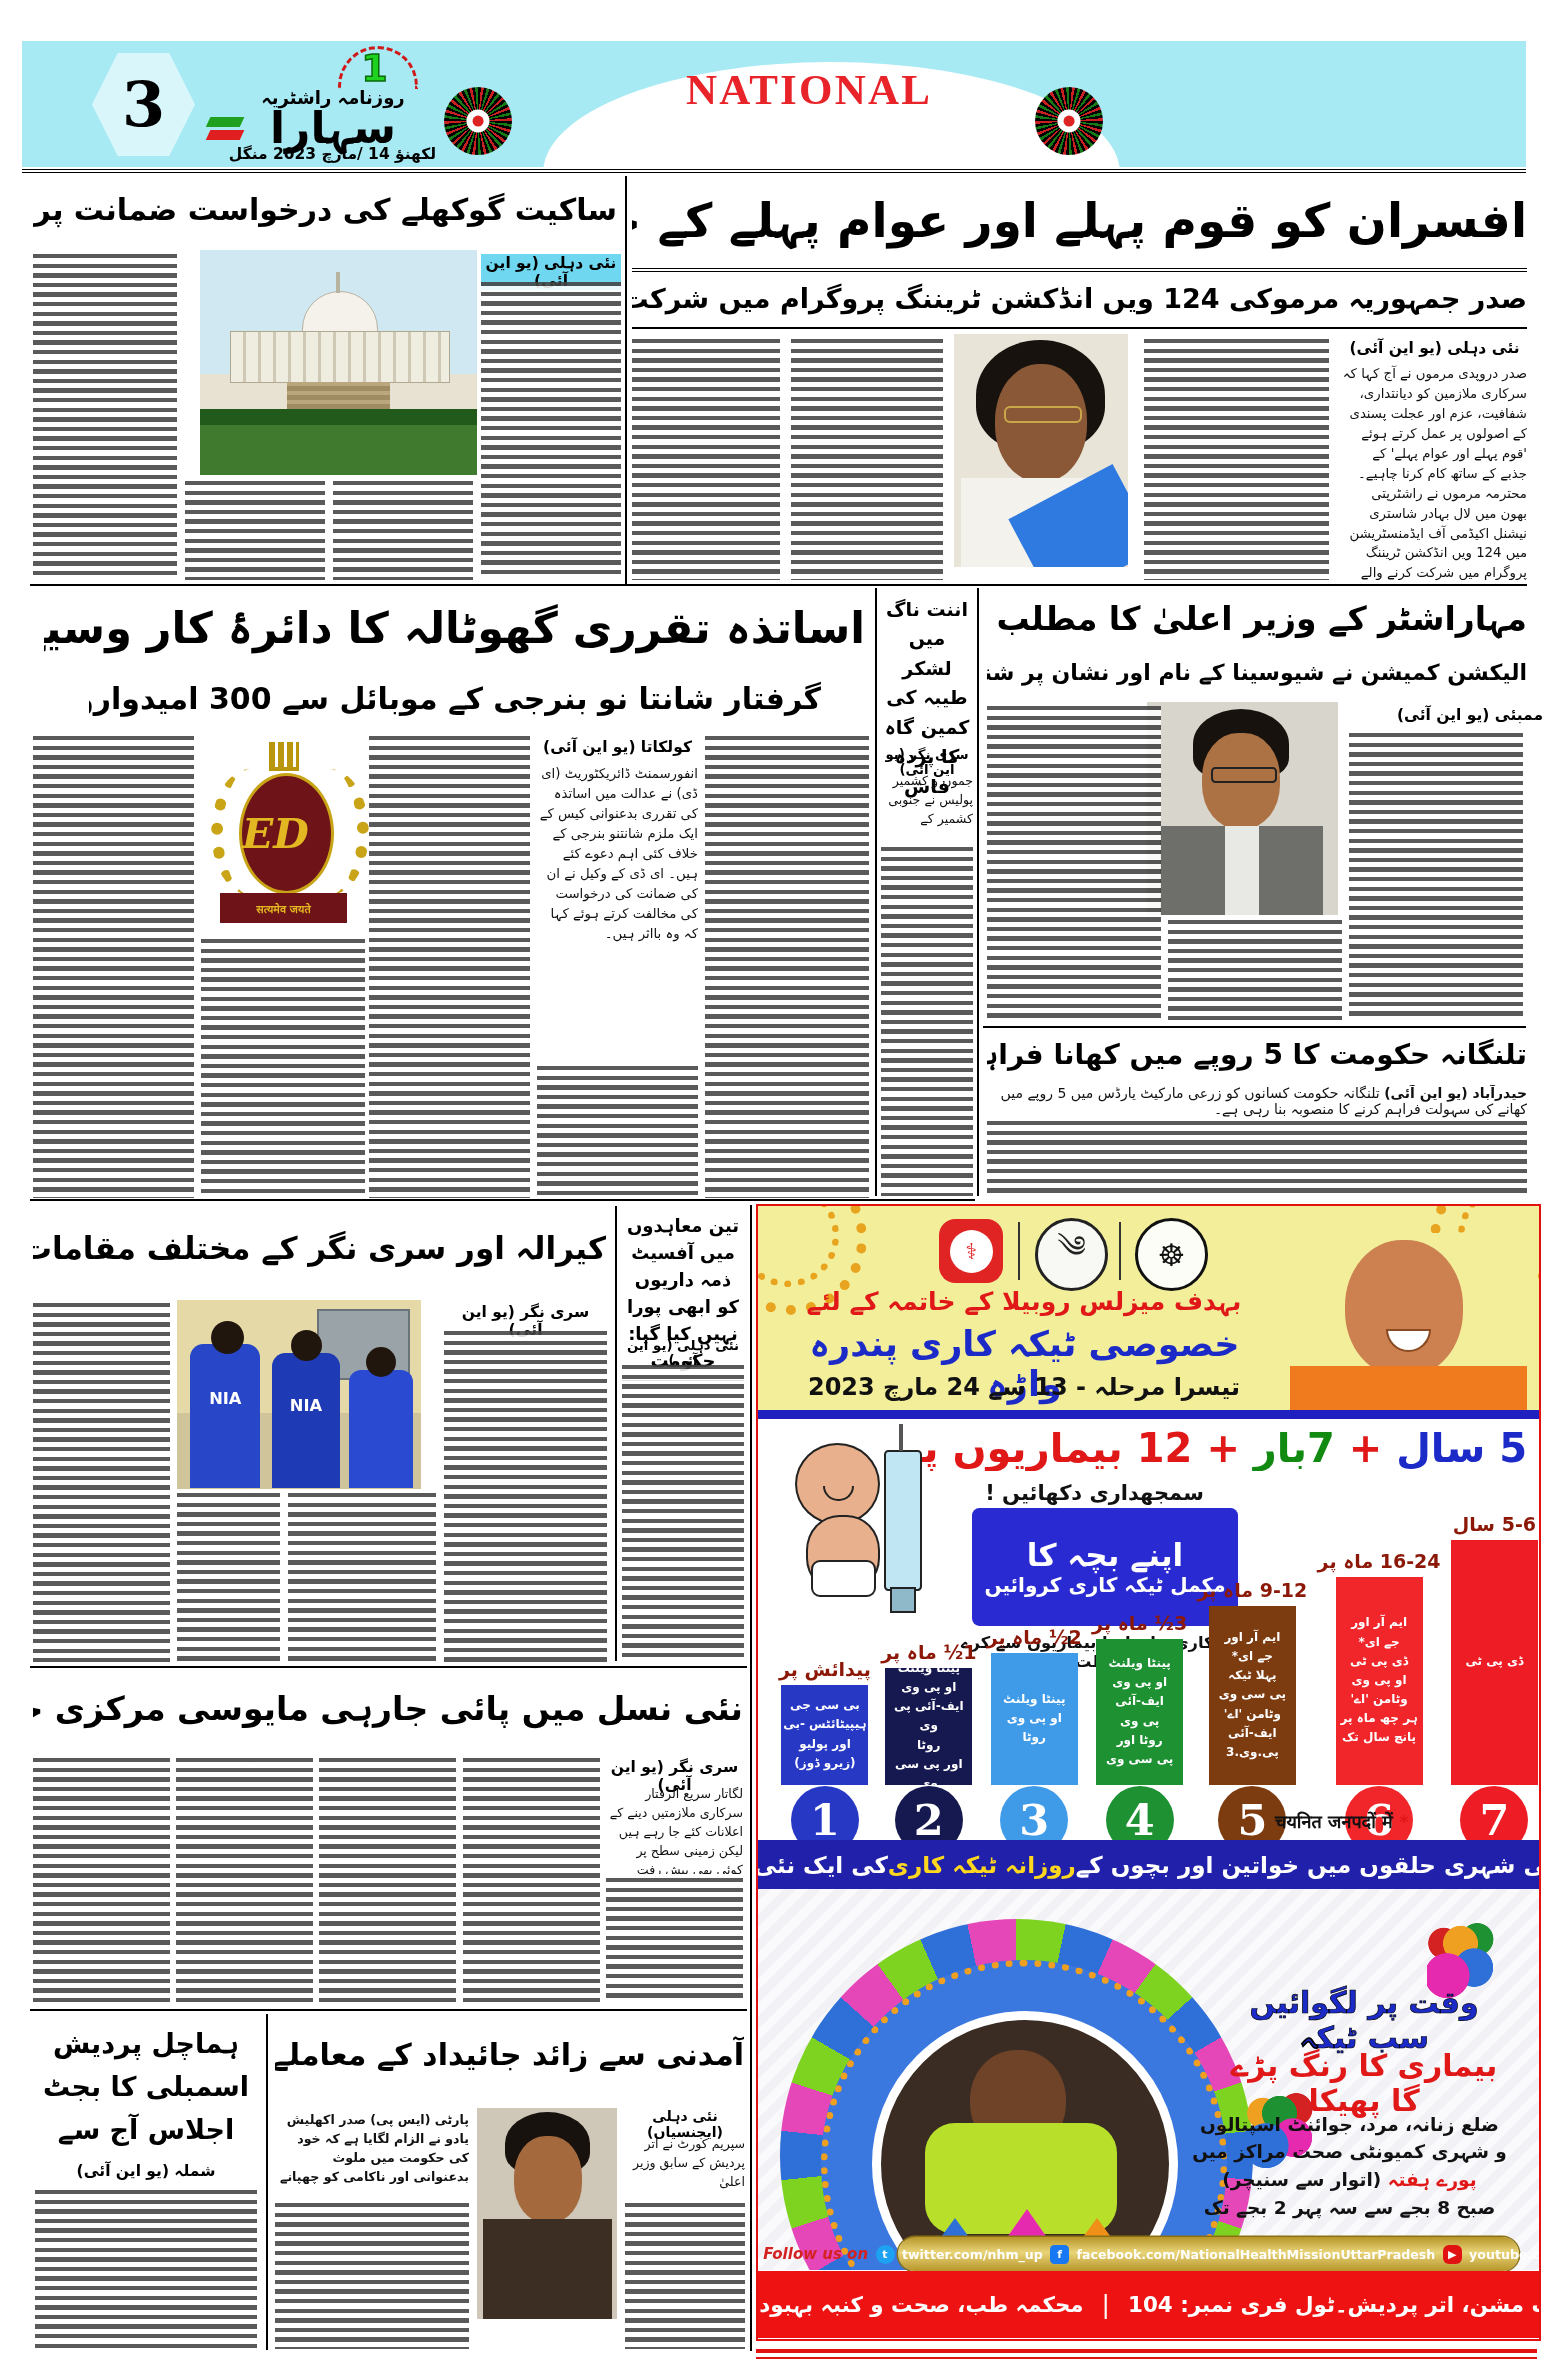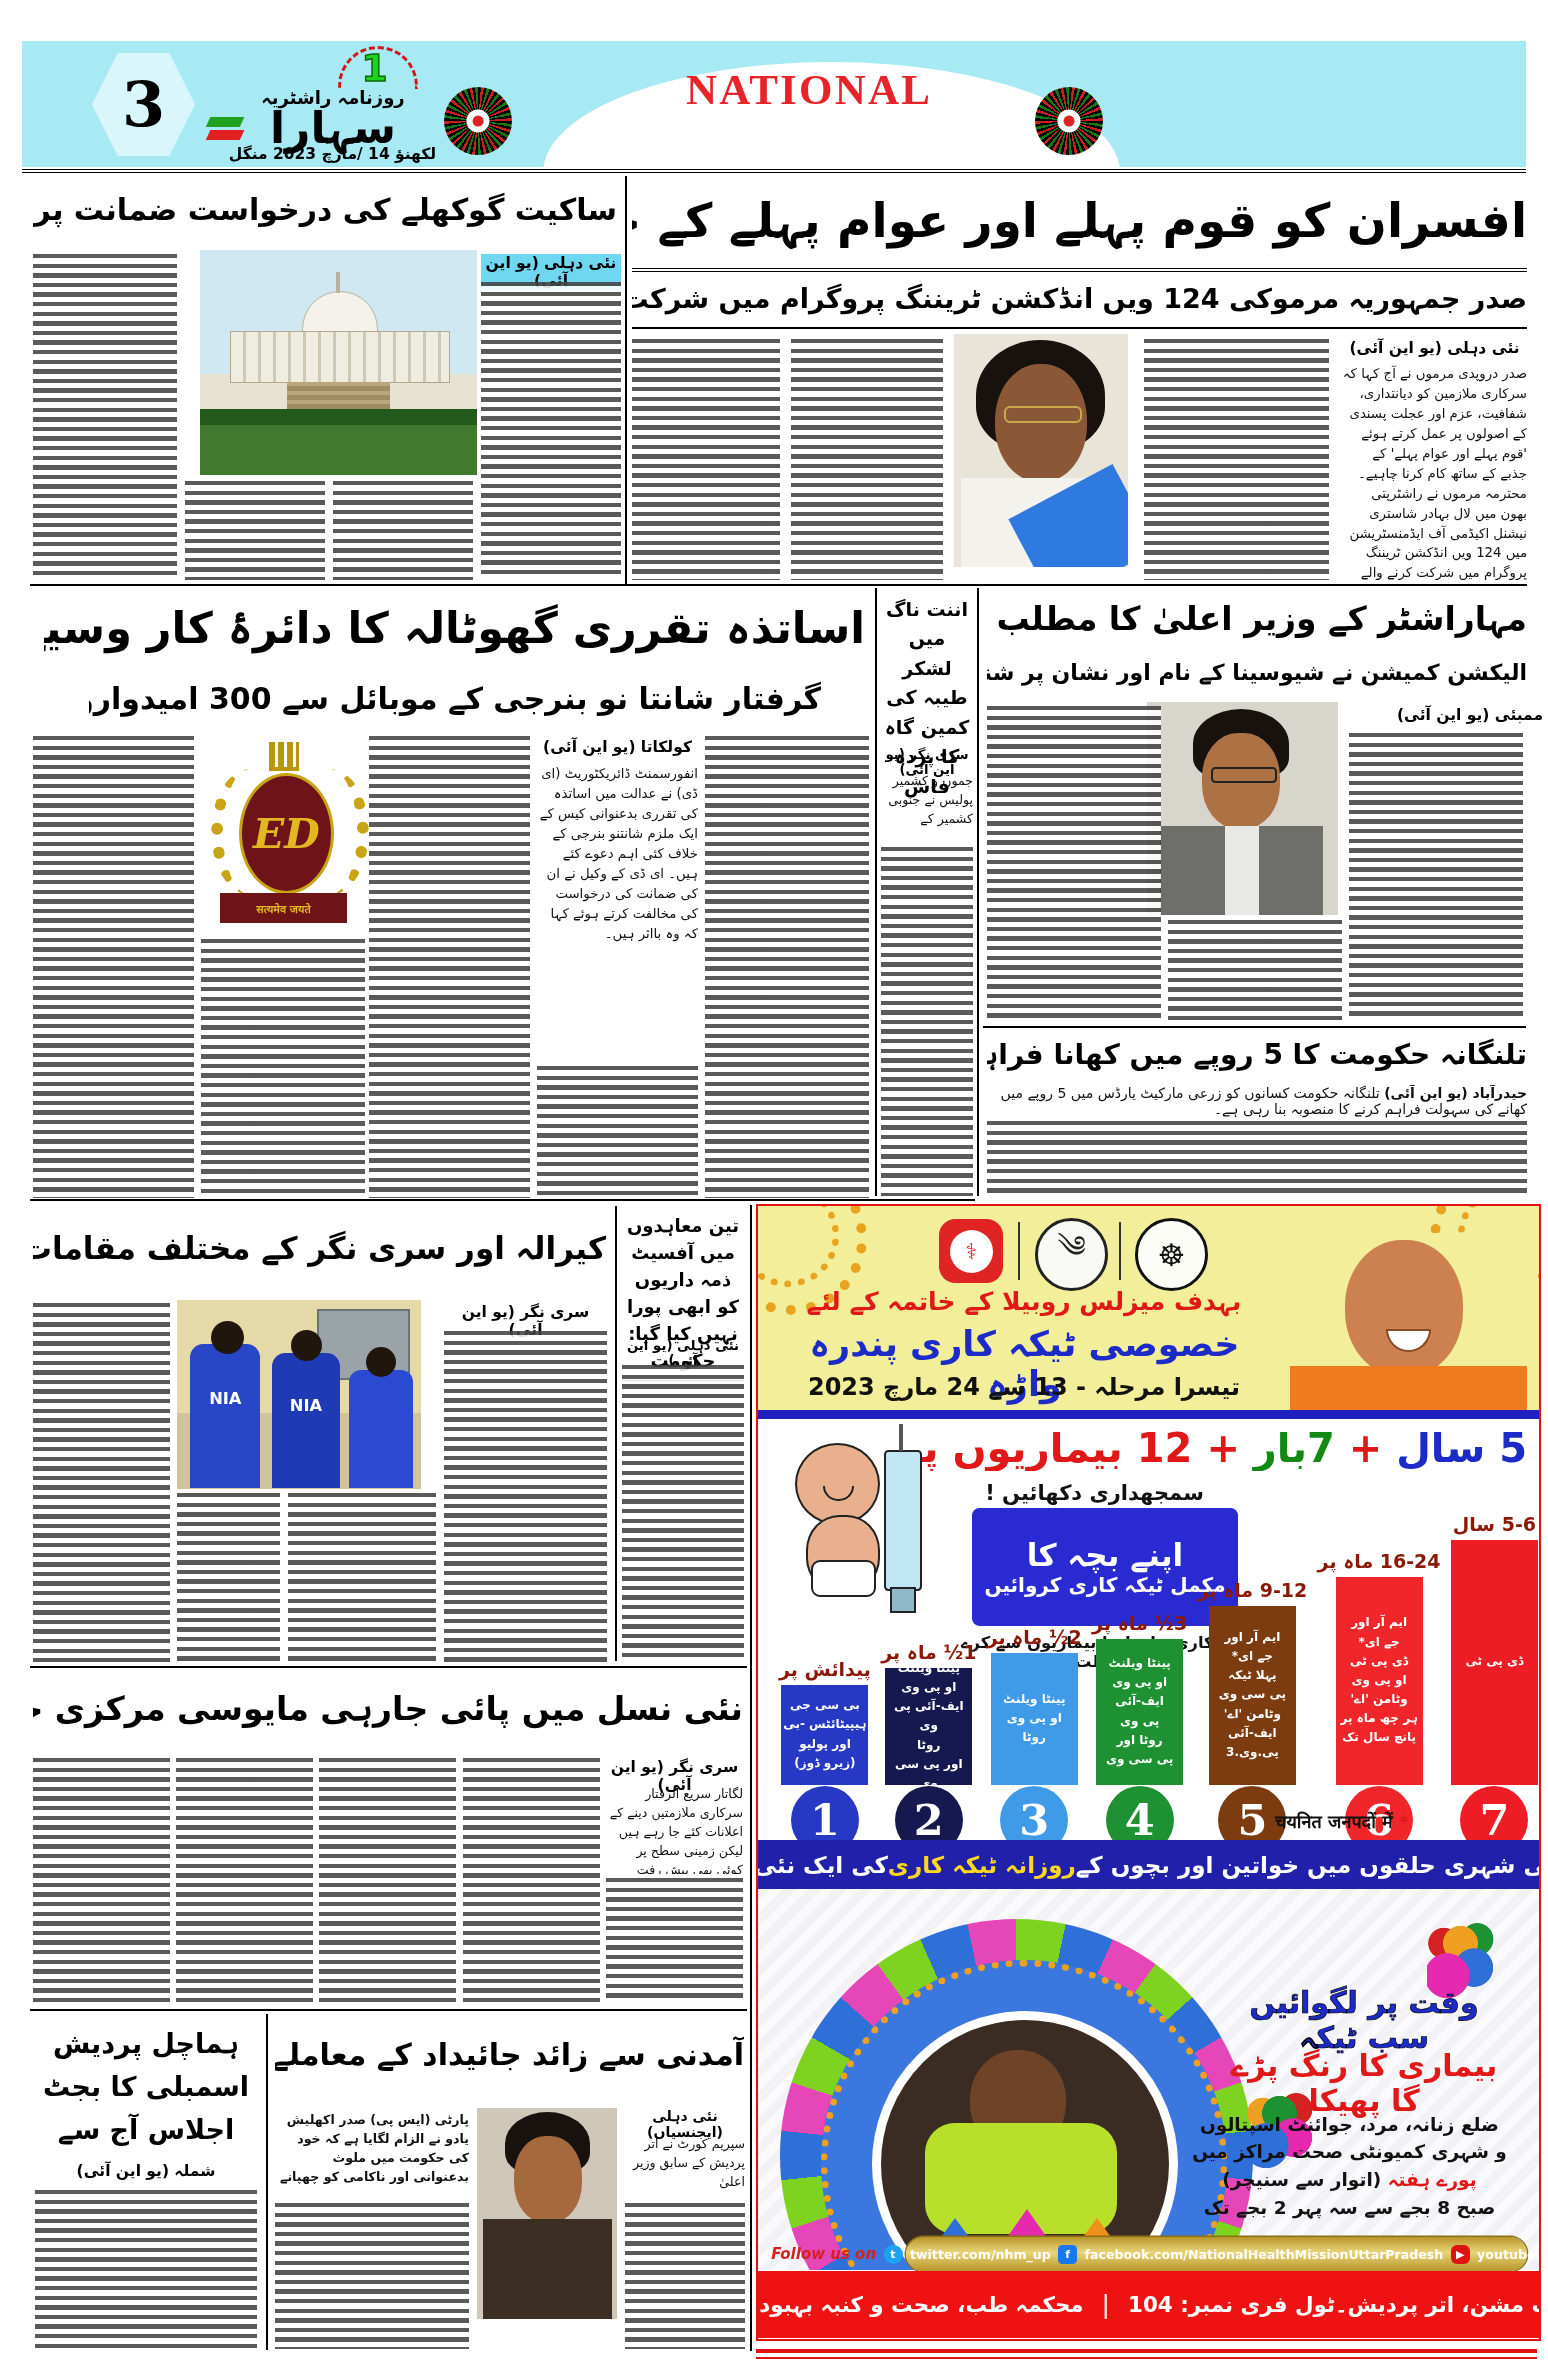--- a/index.html
+++ b/index.html
@@ -114,7 +114,7 @@
     <div class="abs" style="left:71px;top:3px;width:30px;height:25px;background:repeating-linear-gradient(90deg,#b8960e 0 6px,#fff 6px 9px);border-bottom:4.4px solid #b8960e;"></div>
     <div class="abs" style="left:13.3px;top:30px;width:67px;height:126px;border-left:12px dotted #c8a416;border-radius:50%;"></div>
     <div class="abs" style="left:92px;top:30px;width:67px;height:126px;border-right:12px dotted #c8a416;border-radius:50%;"></div>
-    <div class="abs" style="left:41px;top:34px;width:89px;height:115px;border-radius:50%;background:#6e1418;border:3px solid #c8a416;display:flex;align-items:center;justify-content:center;">
+    <div class="abs" style="left:41px;top:34px;width:89px;height:115px;border-radius:50%;background:#6e1418;border:3px solid #c8a416;display:flex;align-items:center;">
       <span style="color:#e3b722;font-family:'DejaVu Serif',serif;font-style:italic;font-weight:bold;font-size:41px;">ED</span>
     </div>
     <div class="abs" style="left:22px;top:154px;width:127px;height:30px;background:#6e1418;display:flex;align-items:center;justify-content:center;">

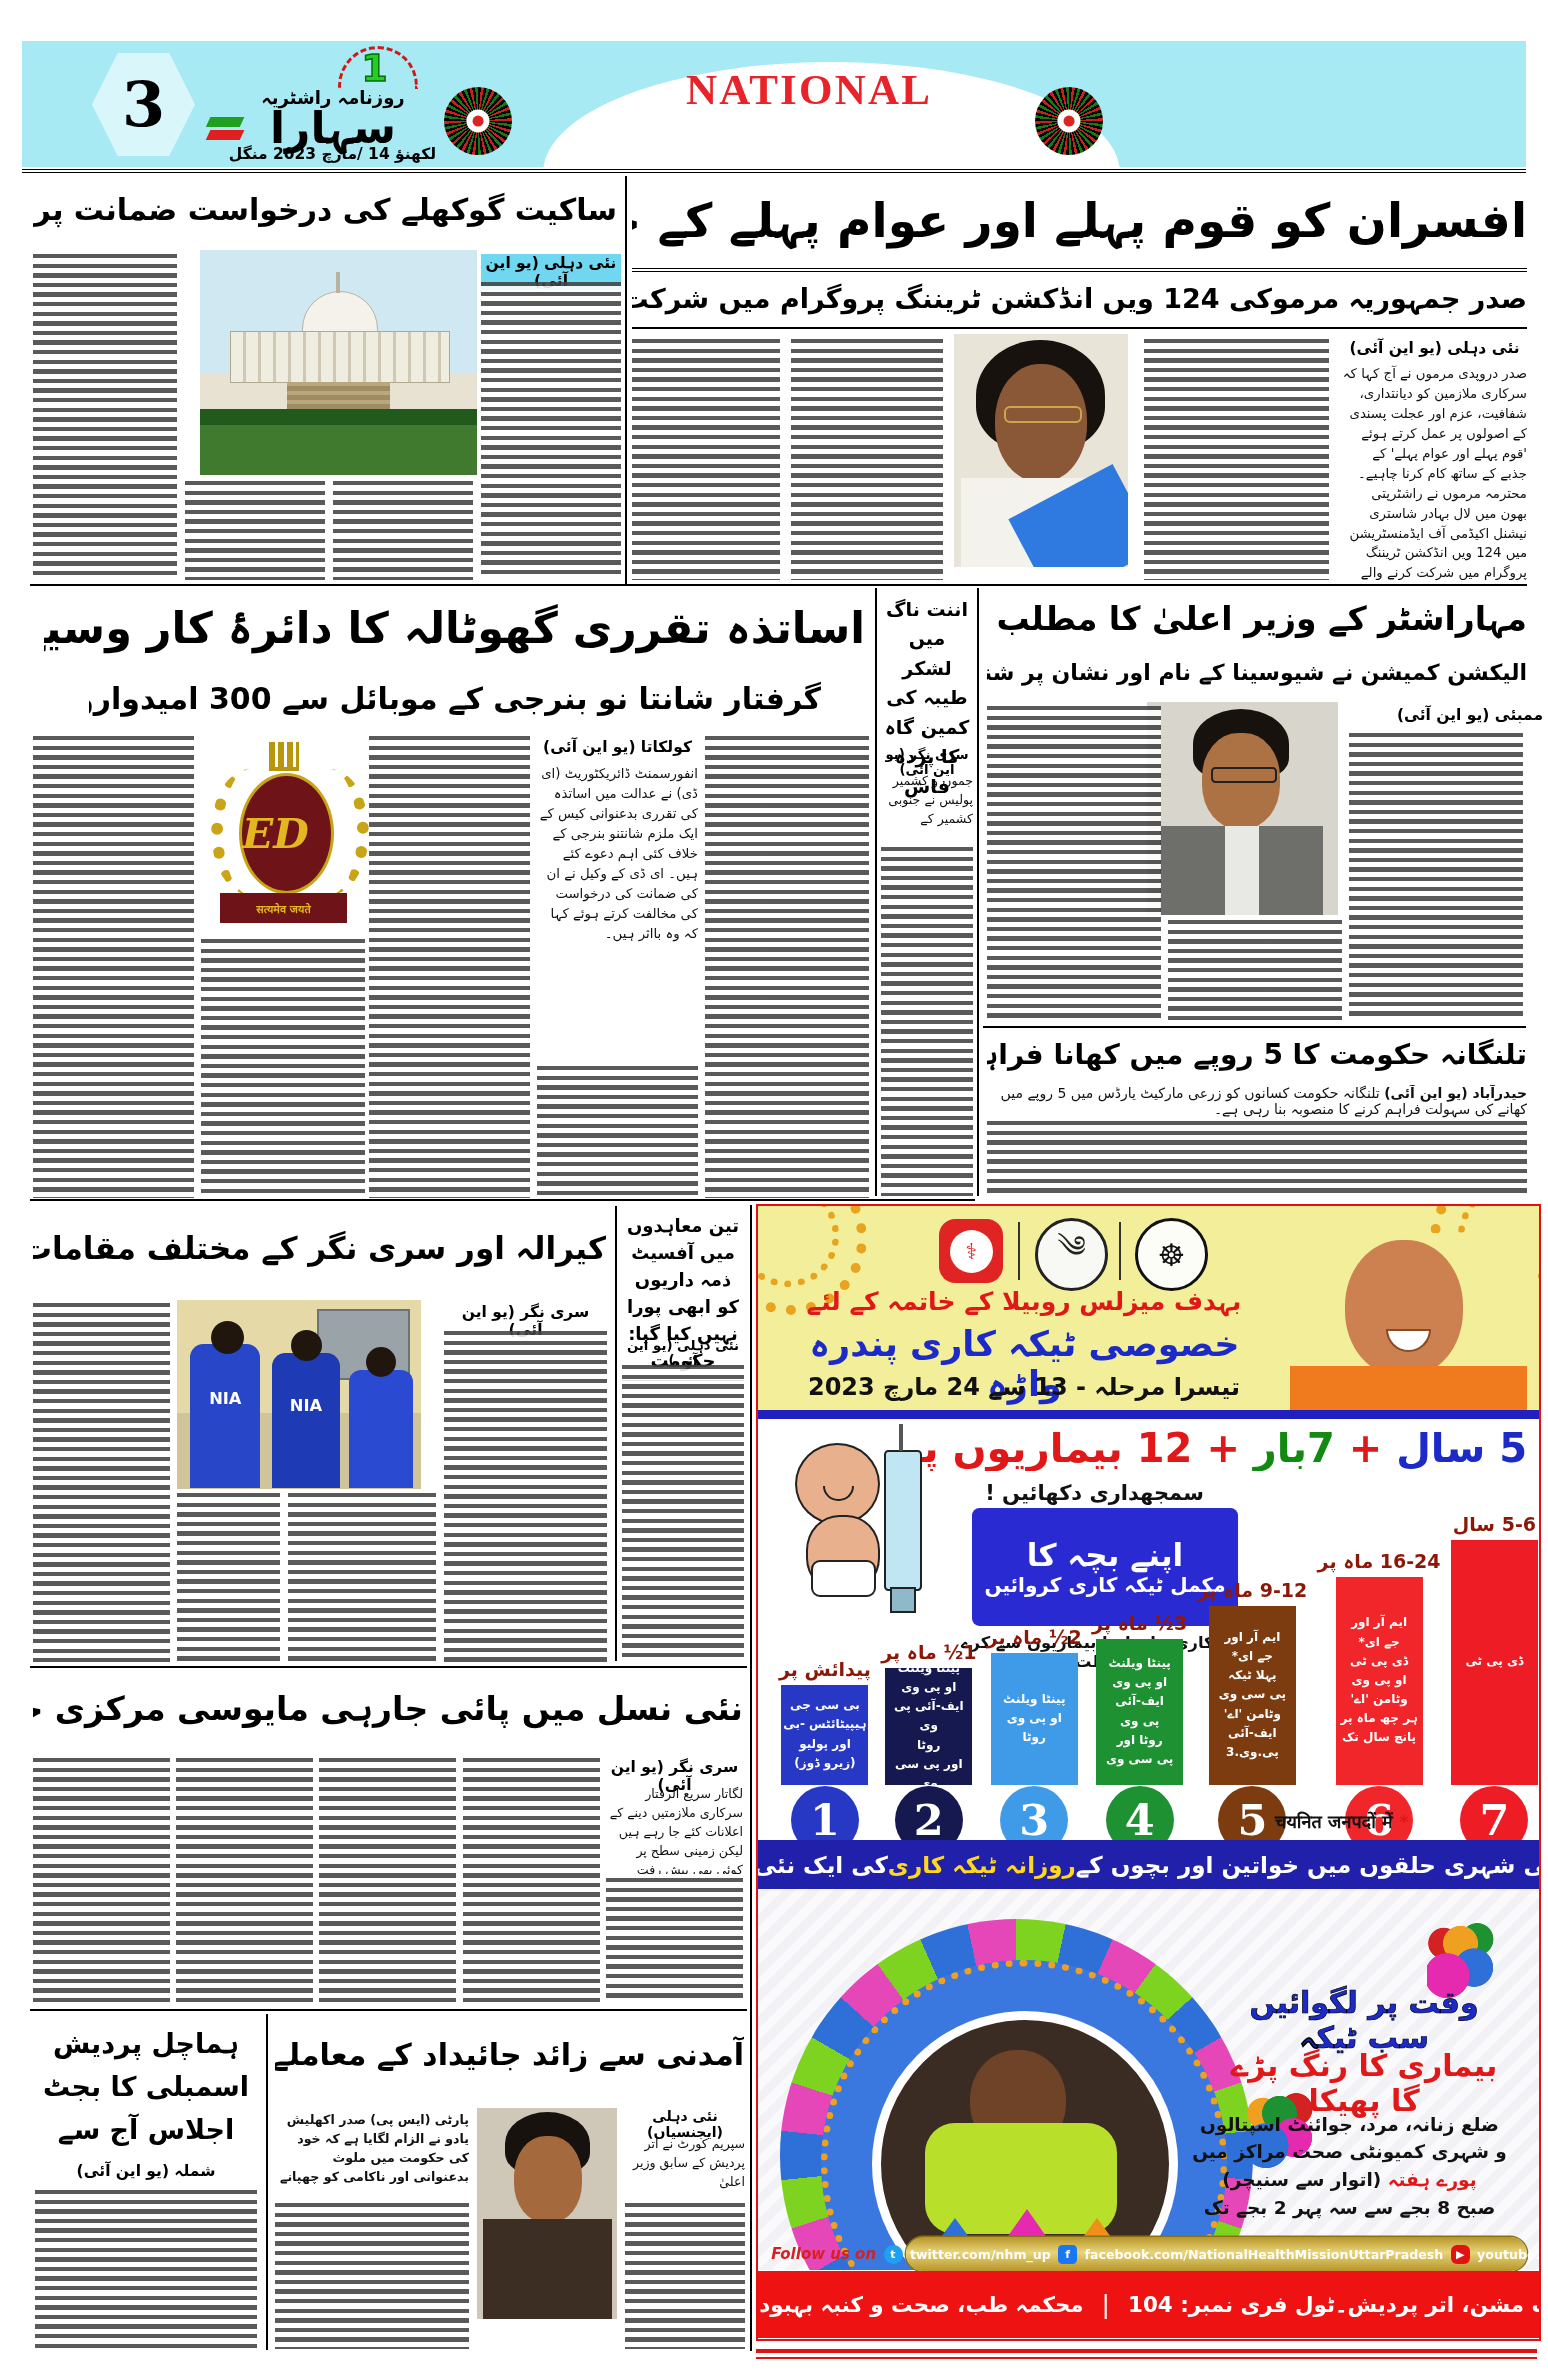--- a/index.html
+++ b/index.html
@@ -404,7 +404,7 @@
         </div>
     </div>
 
-    <div class="abs" style="left:148px;top:1031px;width:621px;height:34px;border-radius:18px;background:linear-gradient(#b8952a,#e8d478 45%,#b8952a);box-shadow:0 0 0 1.5px #8a7014;">
+    <div class="abs" style="left:140px;top:1031px;width:621px;height:34px;border-radius:18px;background:linear-gradient(#b8952a,#e8d478 45%,#b8952a);box-shadow:0 0 0 1.5px #8a7014;">
       <div class="social">
         <span style="color:#d42222;font-weight:bold;font-size:15px;font-style:italic;white-space:nowrap;">Follow us on</span>
         <span class="sicon" style="background:#1da1f2;">t</span>

